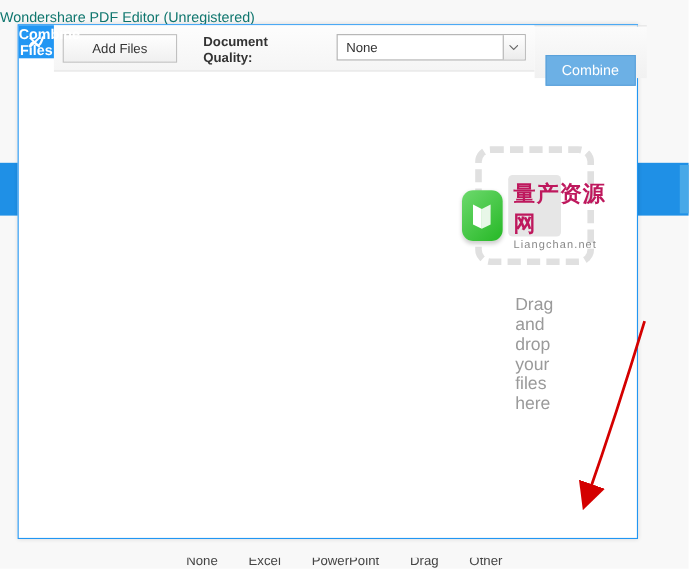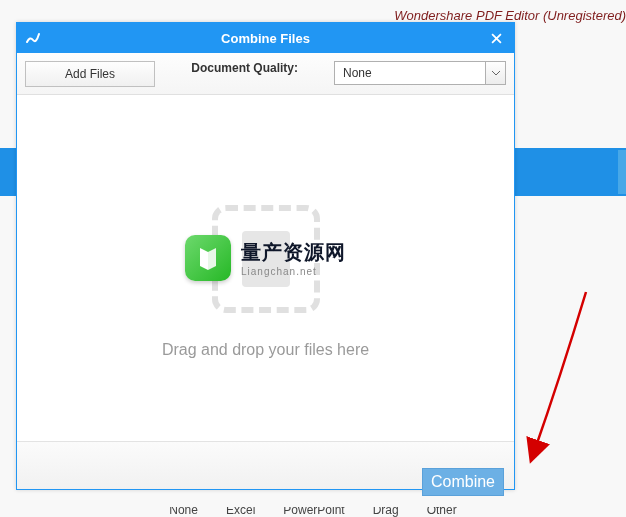--- a/index.html
+++ b/index.html
@@ -20,10 +20,9 @@
       top: 8px;
       left: 0;
       right: 0;
-      text-align: right;
-      color: #7f1d1d;
+      text-align: left;
+      color: #0f766e;
       font-size: 13px;
-      font-style: italic;
     }
     .bg-toolbar {
       position: absolute;

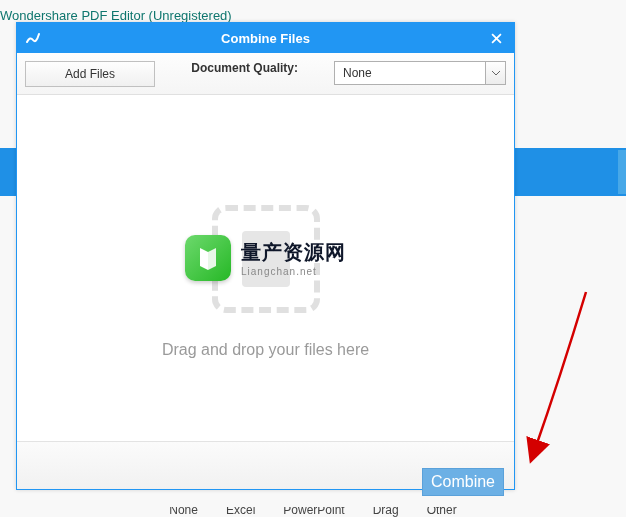--- a/index.html
+++ b/index.html
@@ -58,12 +58,12 @@
       position: absolute;
       top: 22px;
       left: 16px;
-      width: 499px;
+      width: 564px;
       height: 468px;
       border: 1px solid #2196f3;
       background: #fff;
       display: flex;
-      flex-direction: column;
+      flex-direction: row;
       box-shadow: 0 0 4px rgba(0,0,0,0.15);
     }
     .titlebar {

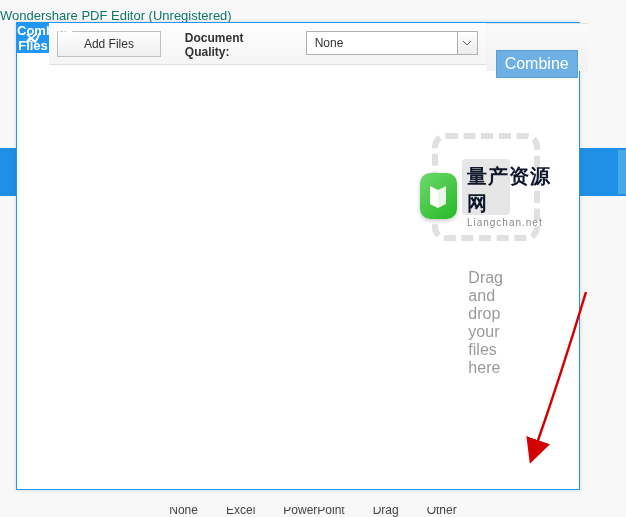--- a/index.html
+++ b/index.html
@@ -234,7 +234,7 @@
       background: #6cb0e5;
       border: 1px solid #5aa1da;
       color: #fff;
-      font-size: 16px;
+      font-size: 13px;
       cursor: pointer;
       margin-top: 32px;
     }

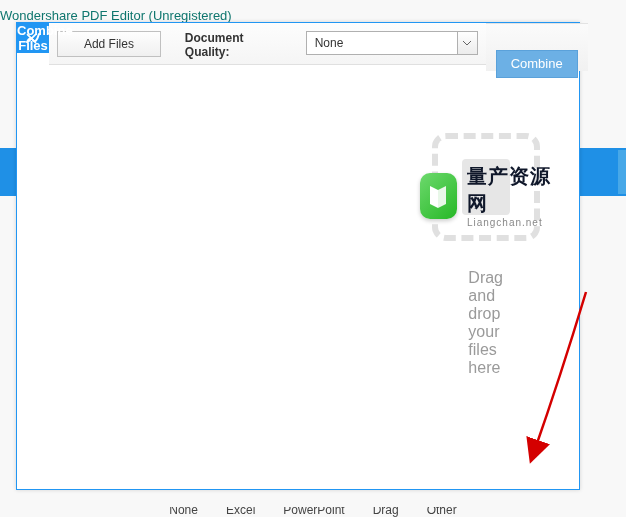--- a/index.html
+++ b/index.html
@@ -193,7 +193,7 @@
     .watermark-cn {
       font-size: 20px;
       font-weight: bold;
-      color: #0f172a;
+      color: #be185d;
       letter-spacing: 1px;
     }
     .watermark-url {

